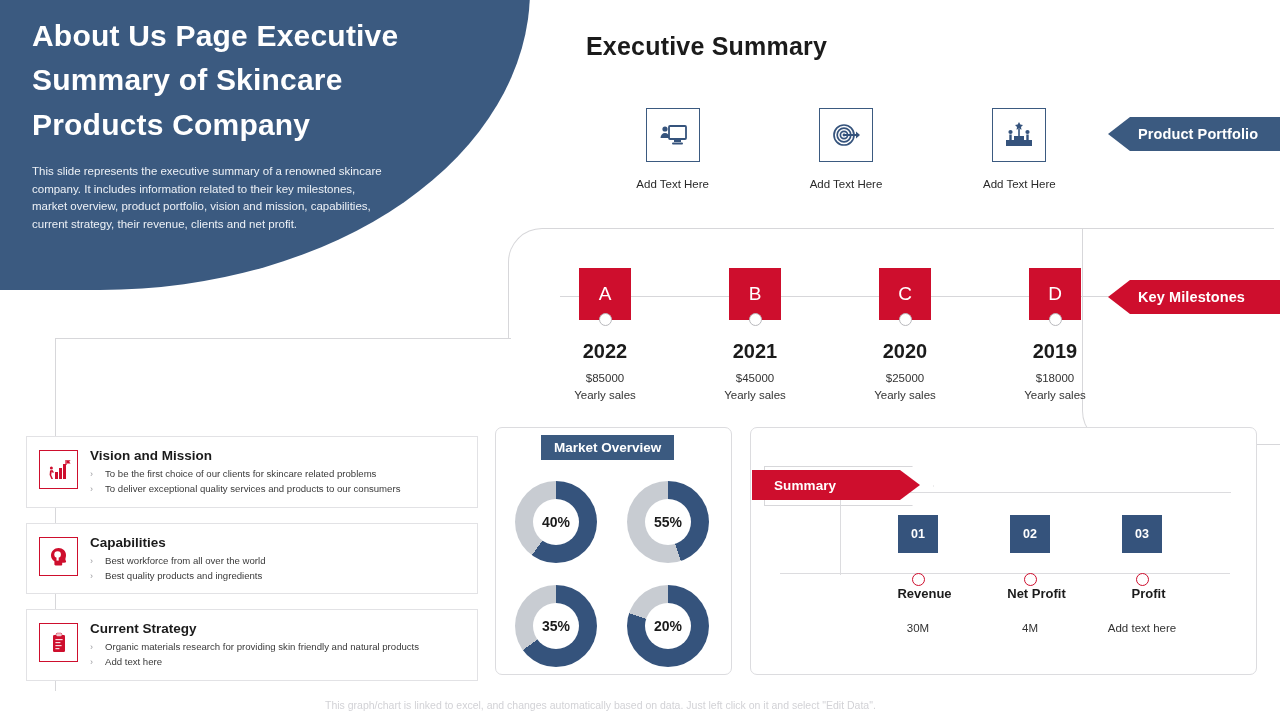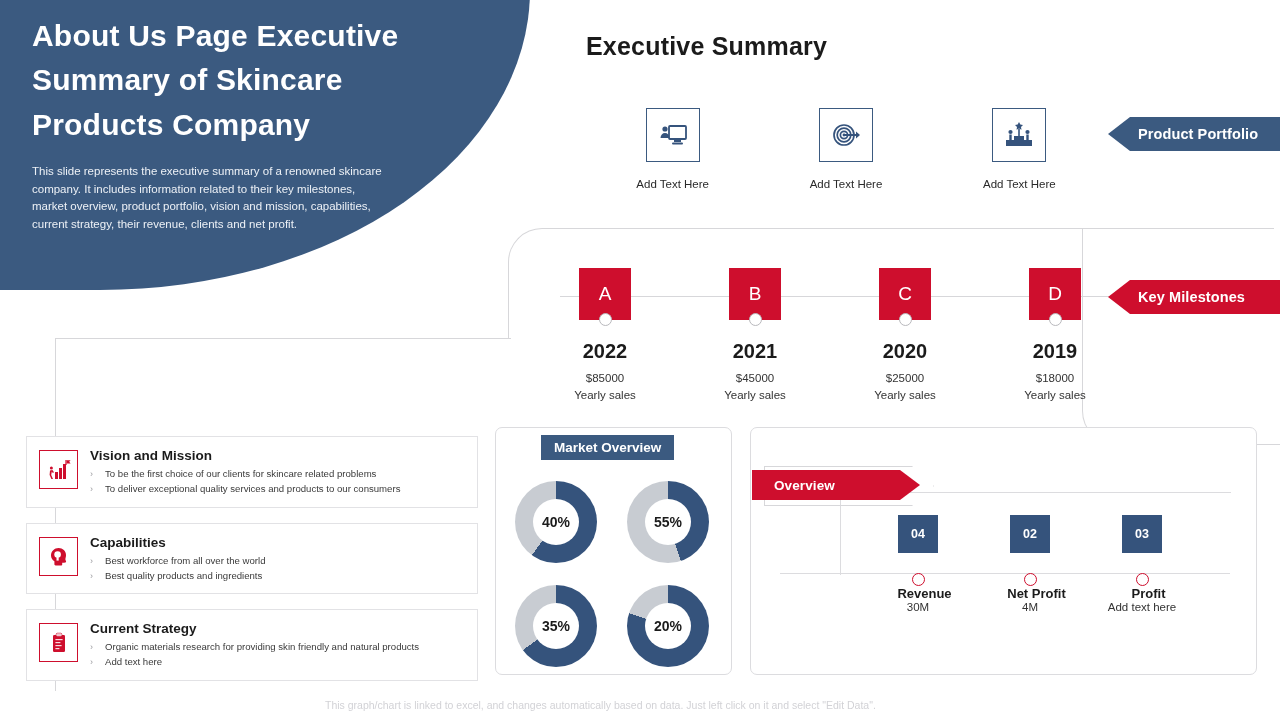--- a/index.html
+++ b/index.html
@@ -372,7 +372,7 @@
   <div class="num-rail"></div>
   <div class="num-line"></div>
   <div class="tag-numbers-ghost"></div>
-  <div class="arrow-tag tag-numbers">Overview</div>
+  <div class="arrow-tag tag-numbers">Summary</div>
 
   <div class="num-row">
     <div class="num-item">

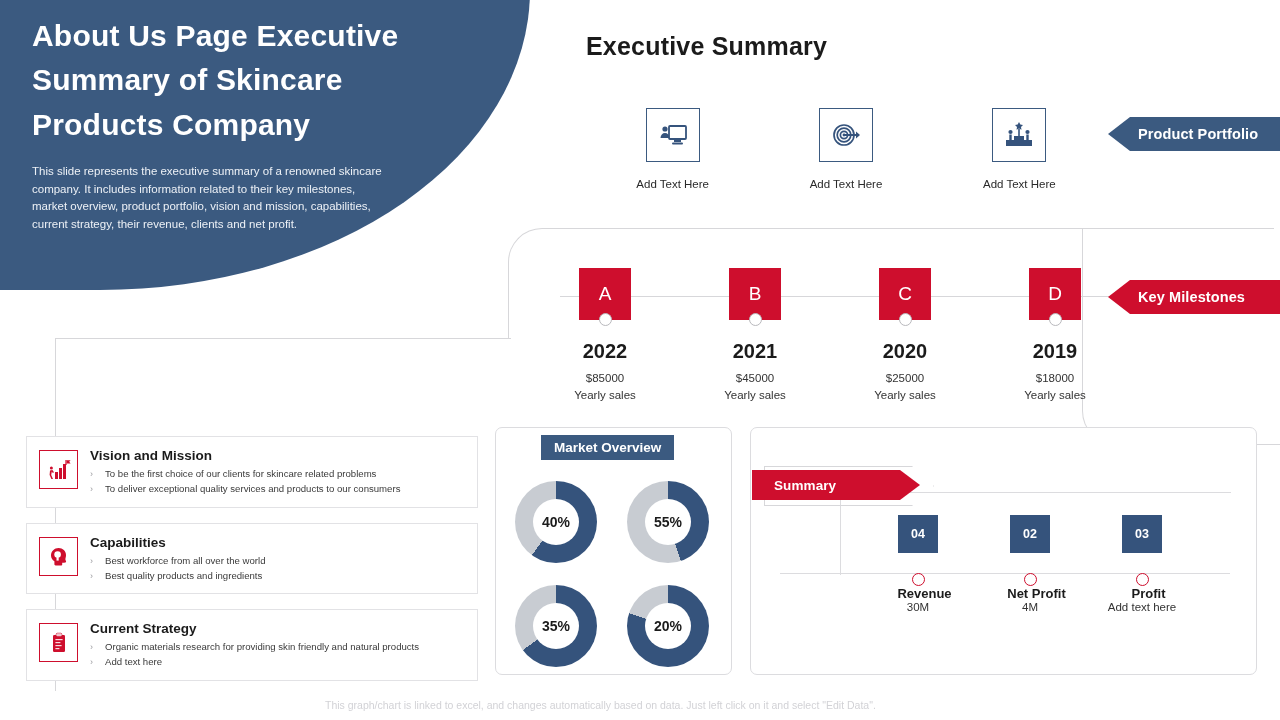--- a/index.html
+++ b/index.html
@@ -376,7 +376,7 @@
 
   <div class="num-row">
     <div class="num-item">
-      <div class="num-box">04</div>
+      <div class="num-box">01</div>
       <div class="num-dot"></div>
       <div class="num-label">Revenue</div>
       <div class="num-value">30M</div>

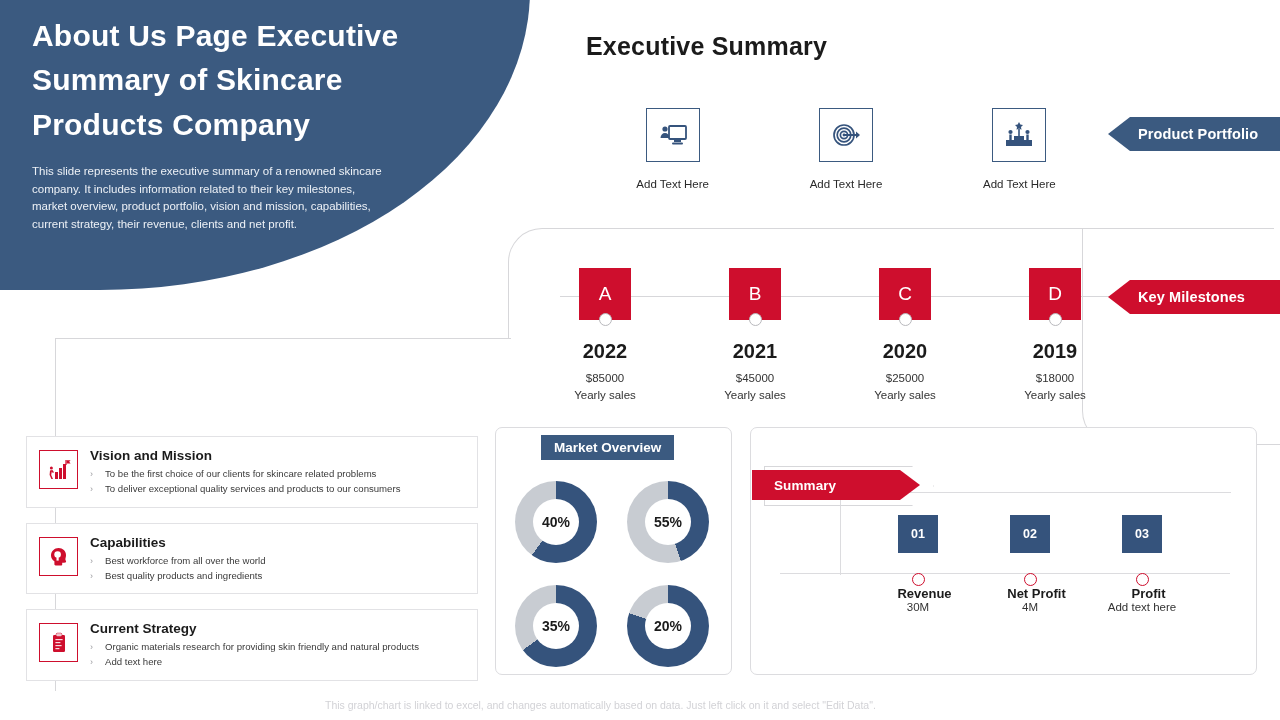--- a/index.html
+++ b/index.html
@@ -144,7 +144,7 @@
     margin-top:20px;
   }
   .num-label{font-size:13px;font-weight:bold;color:#1b1b1b;padding-left:13px;}
-  .num-value{margin-top:0;font-size:11.5px;color:#333;}
+  .num-value{margin-top:21px;font-size:11.5px;color:#333;}
 
   
   .footer{

